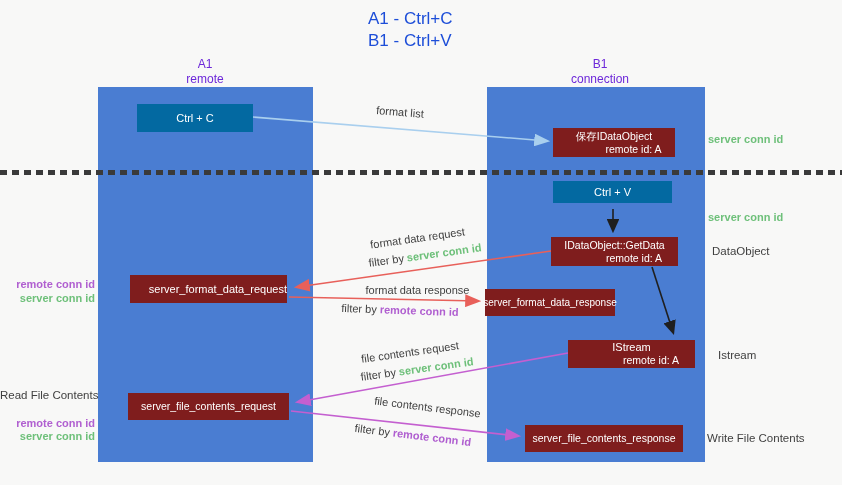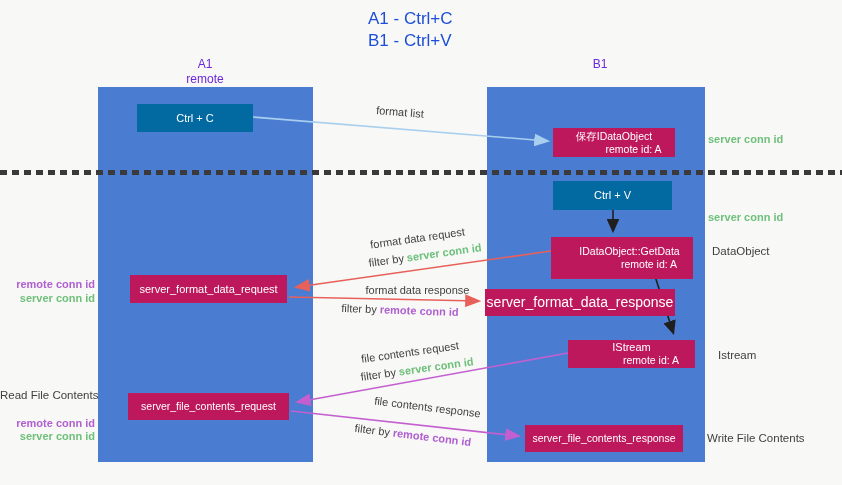--- a/index.html
+++ b/index.html
@@ -83,6 +83,7 @@
   </div>
   <div class="abs ll-header right">
     <div>B1</div>
+    <div>connection</div>
   </div>
 
   <div class="abs column left"></div>

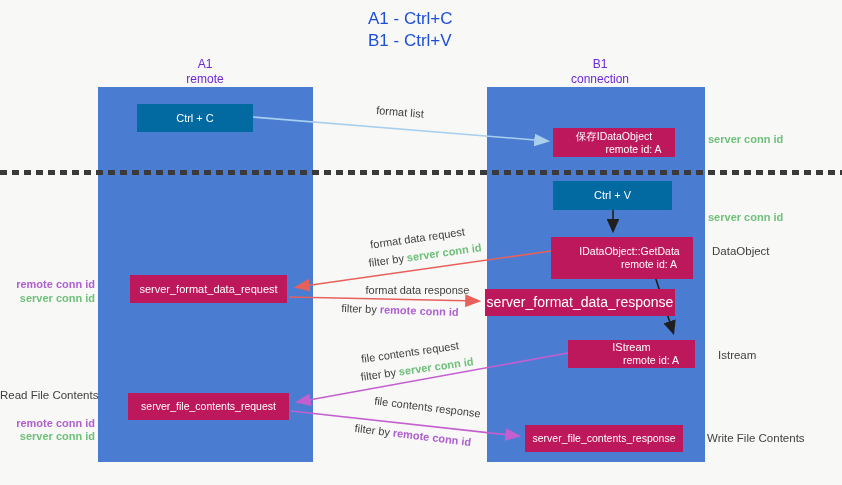--- a/index.html
+++ b/index.html
@@ -29,7 +29,7 @@
   .node{z-index:3;display:flex;flex-direction:column;align-items:center;justify-content:center;
     color:#fff;font-size:11px;text-align:center;line-height:13px;}
   .node.green{background:#0369a1;}
-  .node.orange{background:#be185d;}
+  .node.orange{background:#7f1d1d;}
   .node .sub{font-size:10.5px;margin-left:39px;}
   #ctrl-c{left:137px;top:104px;width:116px;height:28px;}
   #save-box{left:553px;top:128px;width:122px;height:29px;font-size:10.5px;}

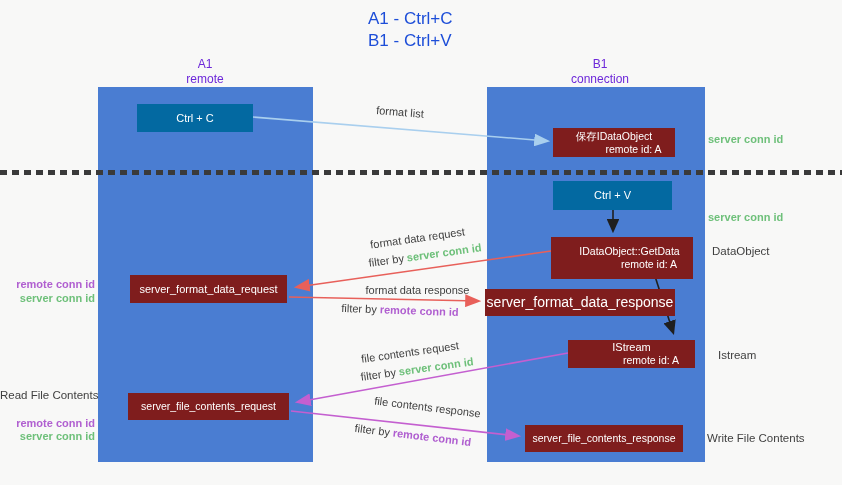--- a/index.html
+++ b/index.html
@@ -33,7 +33,7 @@
   .node .sub{font-size:10.5px;margin-left:39px;}
   #ctrl-c{left:137px;top:104px;width:116px;height:28px;}
   #save-box{left:553px;top:128px;width:122px;height:29px;font-size:10.5px;}
-  #ctrl-v{left:553px;top:181px;width:119px;height:29px;align-items:center;}
+  #ctrl-v{left:553px;top:181px;width:119px;height:22px;align-items:center;}
   #getdata-box{left:551px;top:237px;width:127px;height:42px;font-size:10.5px;padding-left:15px;}
   #fmt-req{left:130px;top:275px;width:157px;height:28px;}
   #fmt-resp{left:485px;top:289px;width:190px;height:27px;font-size:14px;}

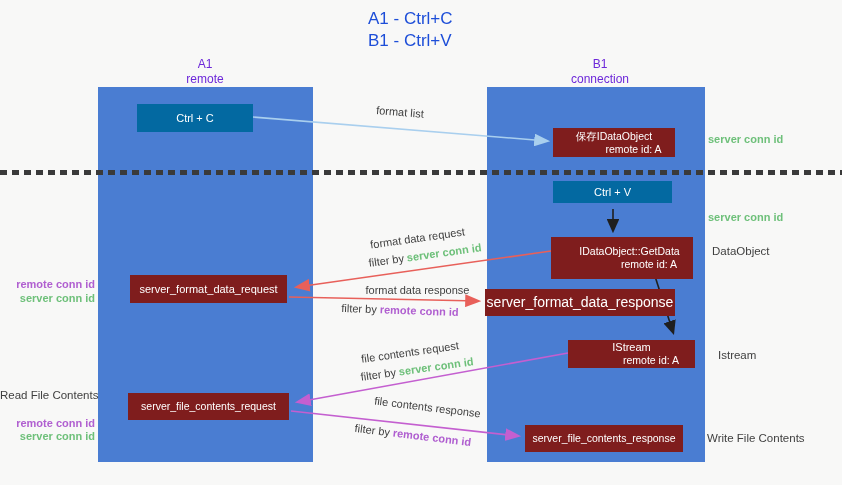--- a/index.html
+++ b/index.html
@@ -34,7 +34,7 @@
   #ctrl-c{left:137px;top:104px;width:116px;height:28px;}
   #save-box{left:553px;top:128px;width:122px;height:29px;font-size:10.5px;}
   #ctrl-v{left:553px;top:181px;width:119px;height:22px;align-items:center;}
-  #getdata-box{left:551px;top:237px;width:127px;height:42px;font-size:10.5px;padding-left:15px;}
+  #getdata-box{left:551px;top:237px;width:127px;height:29px;font-size:10.5px;}
   #fmt-req{left:130px;top:275px;width:157px;height:28px;}
   #fmt-resp{left:485px;top:289px;width:190px;height:27px;font-size:14px;}
   #istream-box{left:568px;top:340px;width:127px;height:28px;}

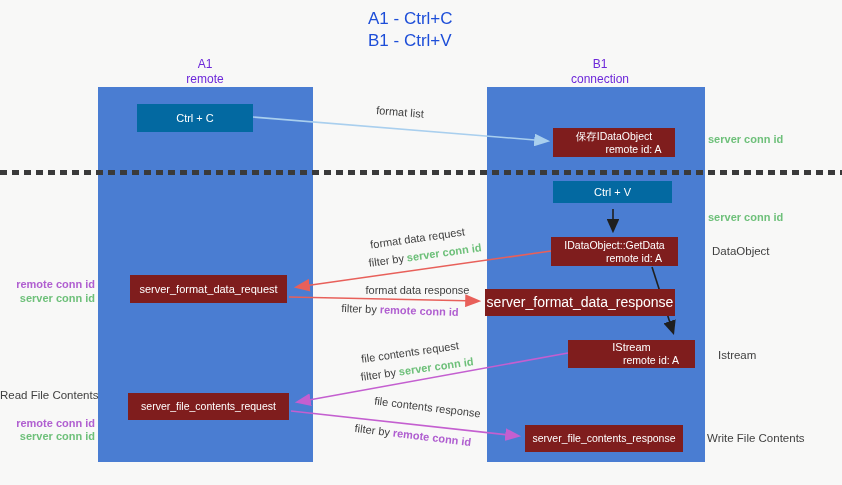--- a/index.html
+++ b/index.html
@@ -35,7 +35,7 @@
   #save-box{left:553px;top:128px;width:122px;height:29px;font-size:10.5px;}
   #ctrl-v{left:553px;top:181px;width:119px;height:22px;align-items:center;}
   #getdata-box{left:551px;top:237px;width:127px;height:29px;font-size:10.5px;}
-  #fmt-req{left:130px;top:275px;width:157px;height:28px;}
+  #fmt-req{left:130px;top:275px;width:157px;height:28px;align-items:flex-end;}
   #fmt-resp{left:485px;top:289px;width:190px;height:27px;font-size:14px;}
   #istream-box{left:568px;top:340px;width:127px;height:28px;}
   #file-req{left:128px;top:393px;width:161px;height:27px;font-size:10.5px;}

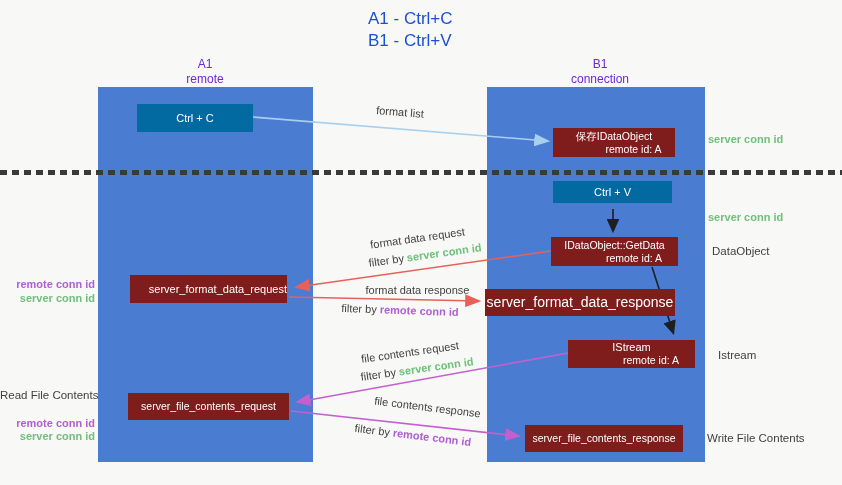--- a/index.html
+++ b/index.html
@@ -36,7 +36,7 @@
   #ctrl-v{left:553px;top:181px;width:119px;height:22px;align-items:center;}
   #getdata-box{left:551px;top:237px;width:127px;height:29px;font-size:10.5px;}
   #fmt-req{left:130px;top:275px;width:157px;height:28px;align-items:flex-end;}
-  #fmt-resp{left:485px;top:289px;width:190px;height:27px;font-size:14px;}
+  #fmt-resp{left:485px;top:289px;width:130px;height:27px;font-size:10px;}
   #istream-box{left:568px;top:340px;width:127px;height:28px;}
   #file-req{left:128px;top:393px;width:161px;height:27px;font-size:10.5px;}
   #file-resp{left:525px;top:425px;width:158px;height:27px;font-size:10.5px;}

